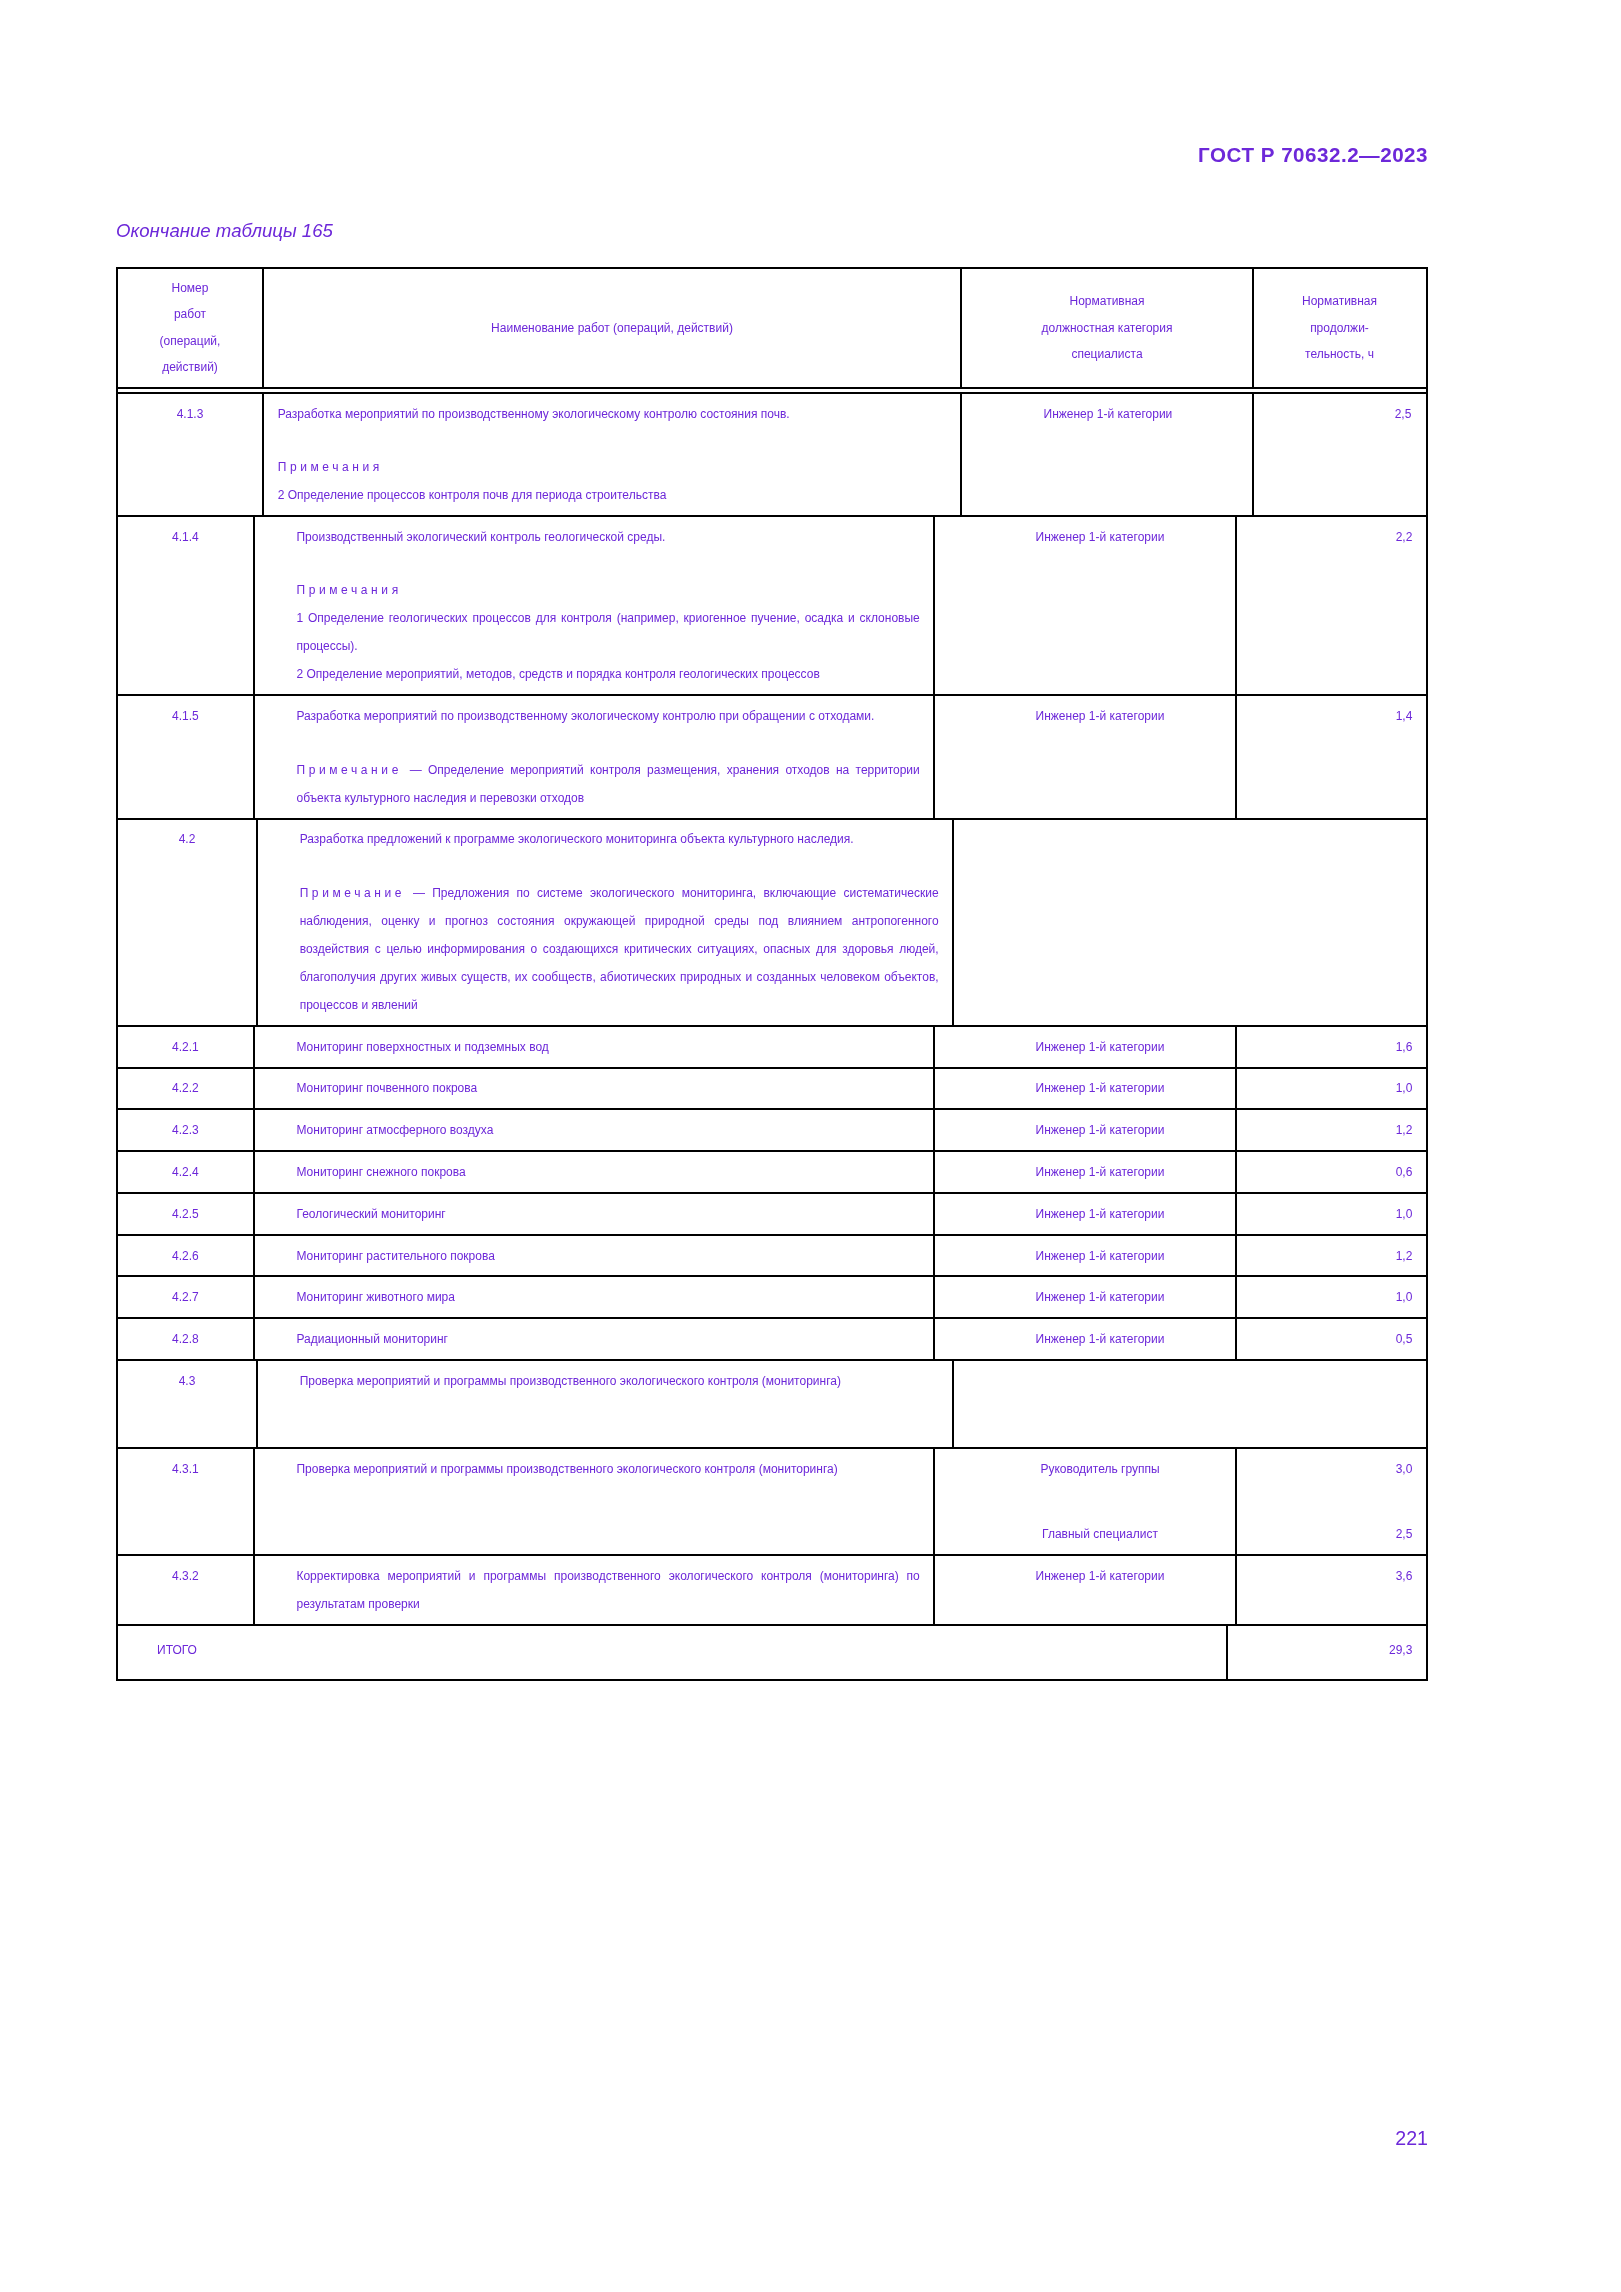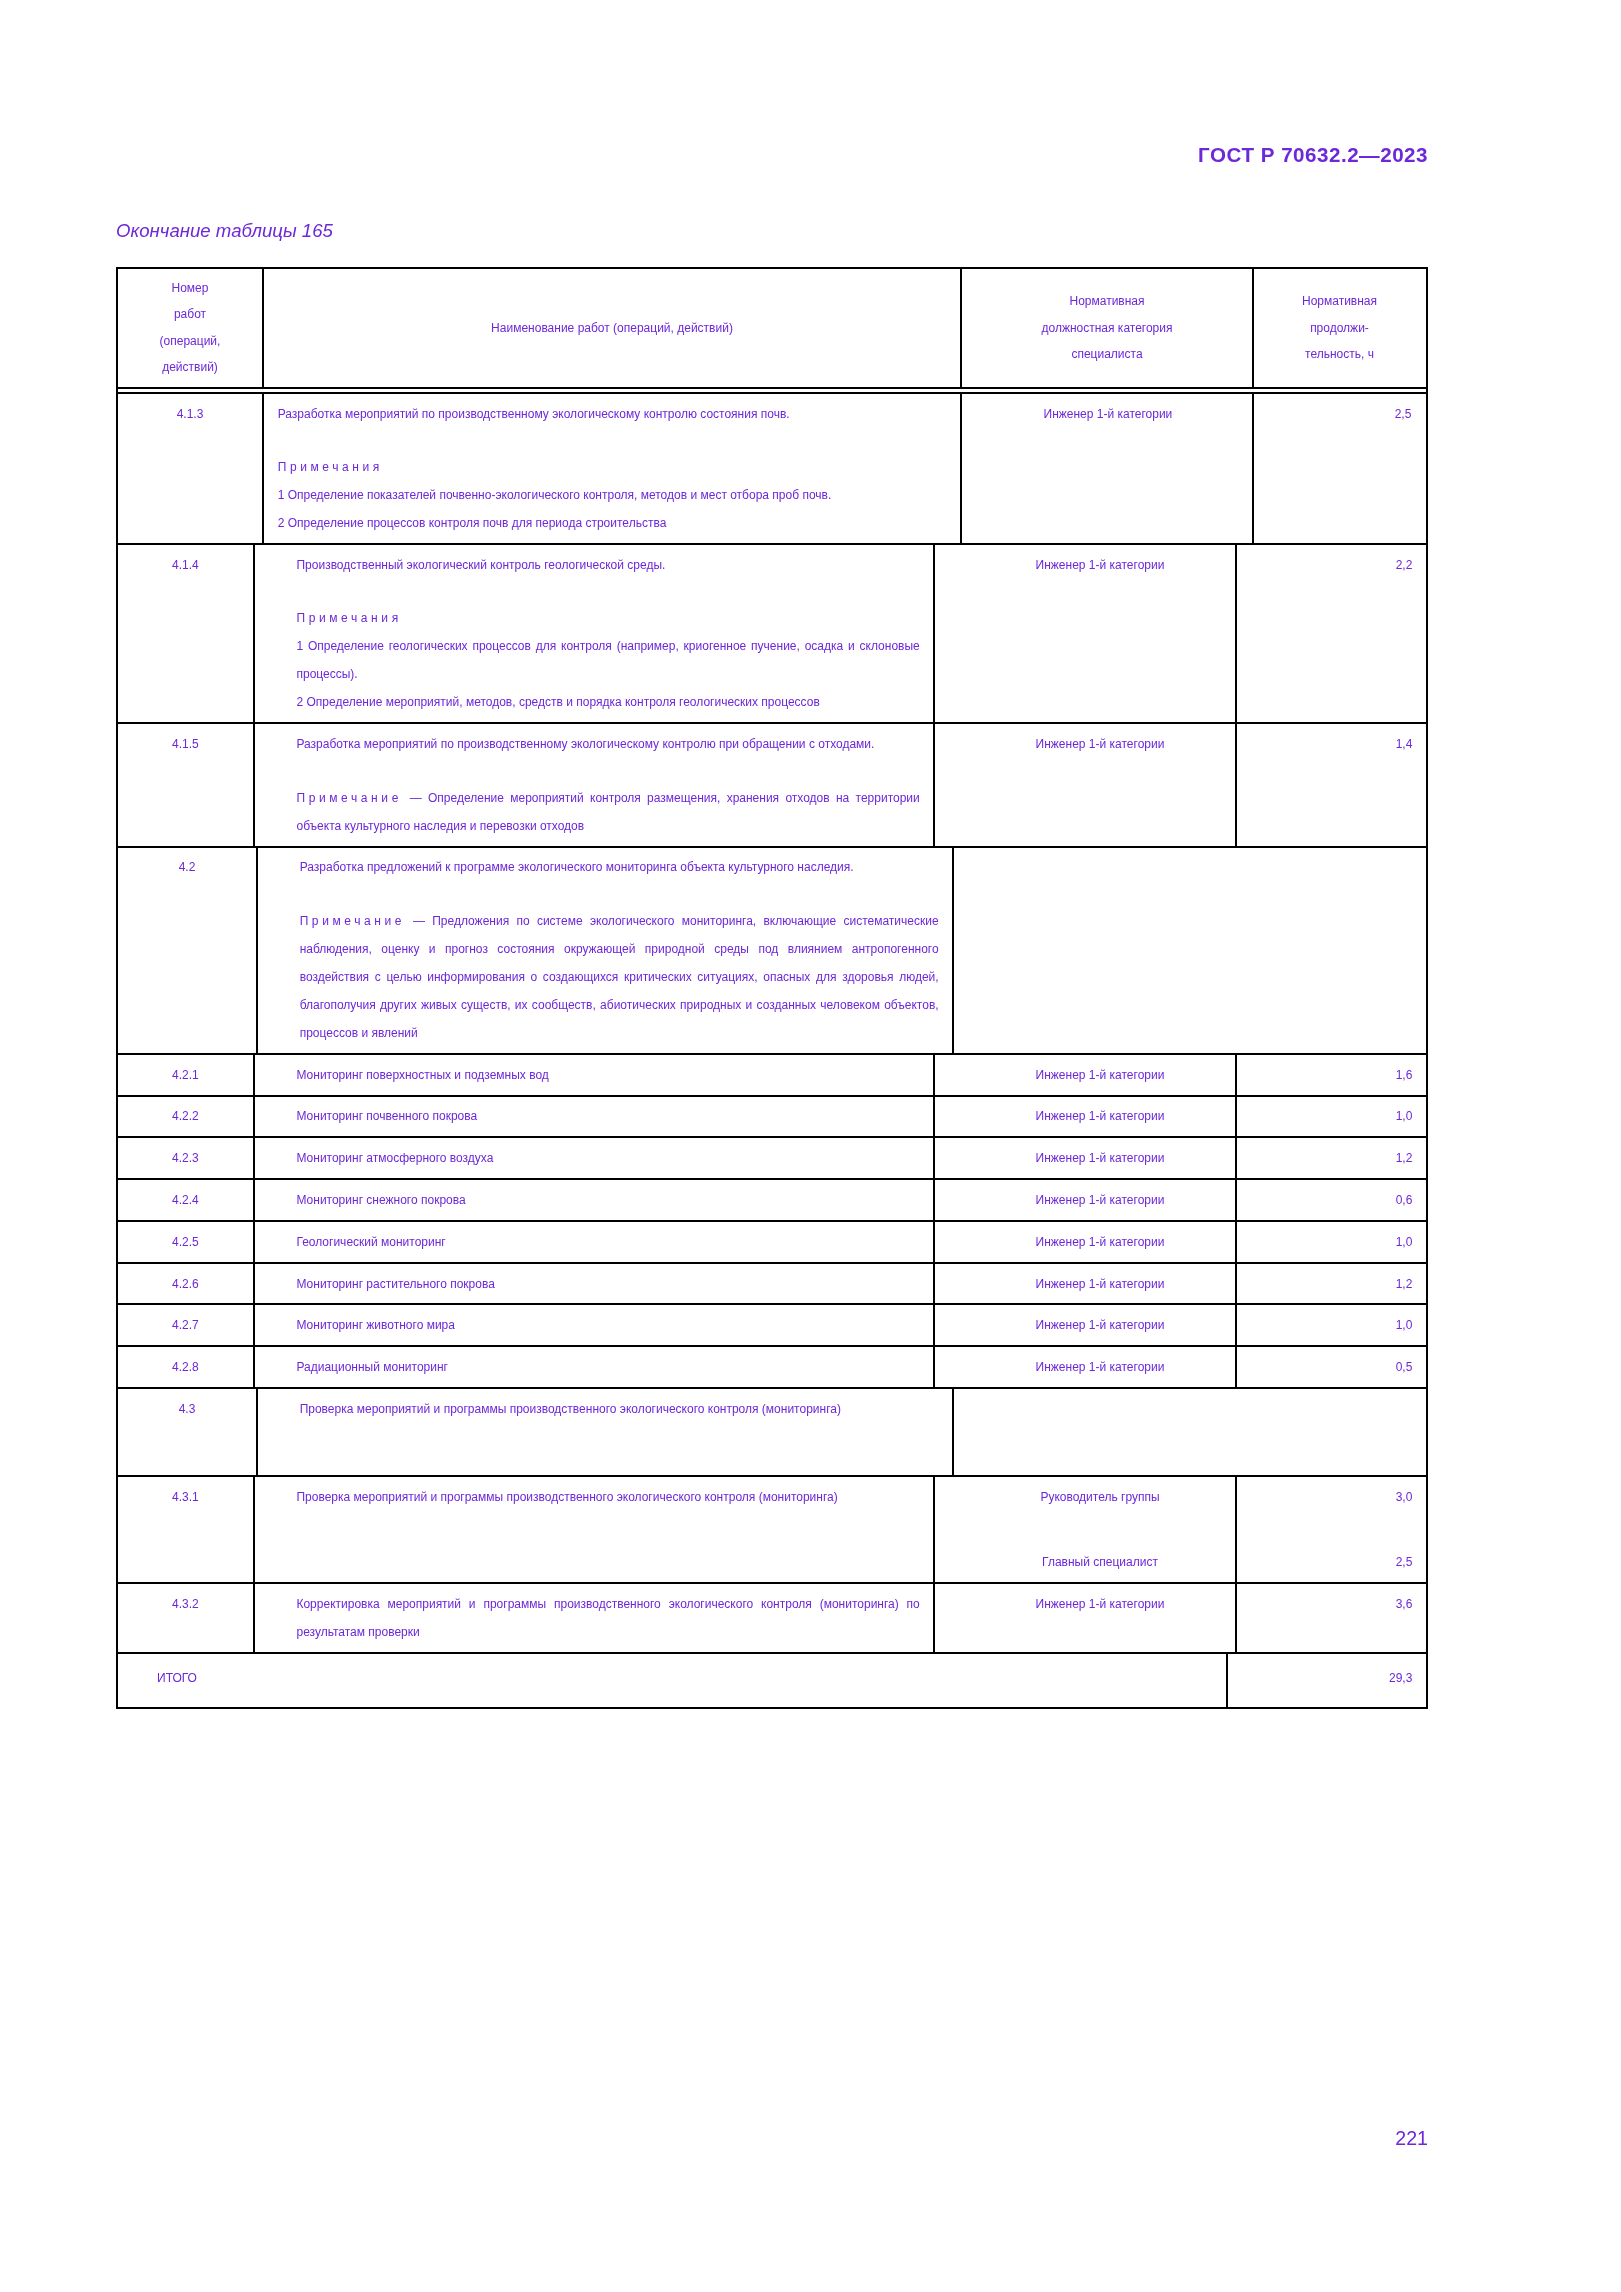--- a/index.html
+++ b/index.html
@@ -87,7 +87,6 @@
         <div class="just">Разработка мероприятий по производственному экологическому контролю состояния почв.</div>
         <div class="note">
           <div><span class="spaced">Примечания</span></div>
-          <div class="note-item">1 Определение показателей почвенно-экологического контроля, методов и мест отбора проб почв.</div>
           <div class="note-item">2 Определение процессов контроля почв для периода строительства</div>
         </div>
       </div>

